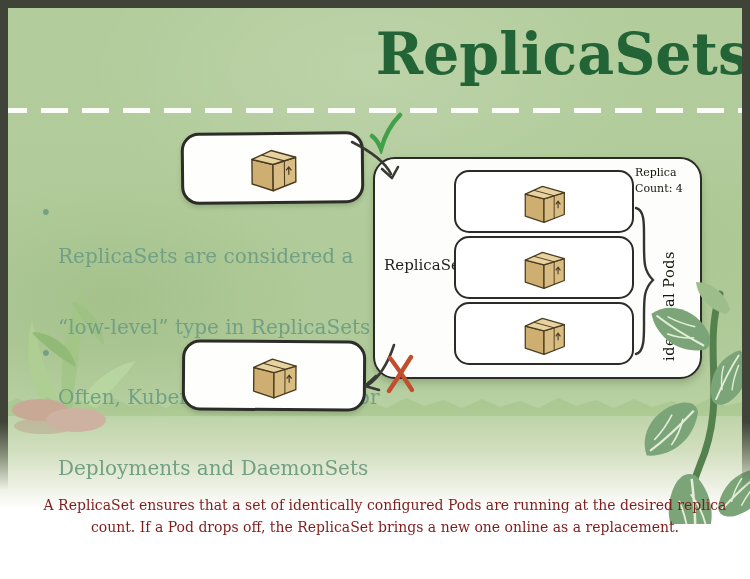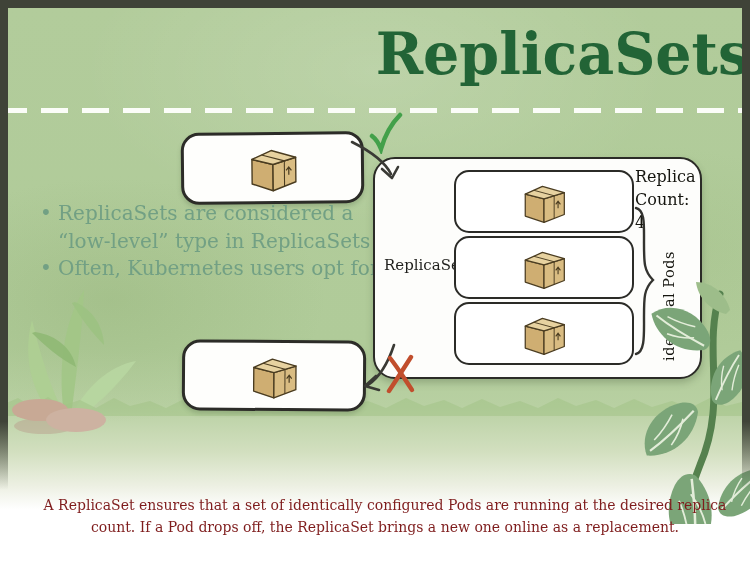--- a/index.html
+++ b/index.html
@@ -55,7 +55,7 @@
     border:2.5px solid #2b2b27;border-radius:15px;
     display:flex;align-items:center;justify-content:center;
   }
-  .replica-count{position:absolute;right:5px;top:6px;width:60px;font-size:16px;line-height:1.45;color:#15150f;}
+  .replica-count{position:absolute;right:5px;top:6px;width:60px;font-size:11px;line-height:1.45;color:#15150f;}
   .brace{position:absolute;left:257px;top:46px;}
   .identical-pods{
     position:absolute;left:286px;top:52px;height:150px;

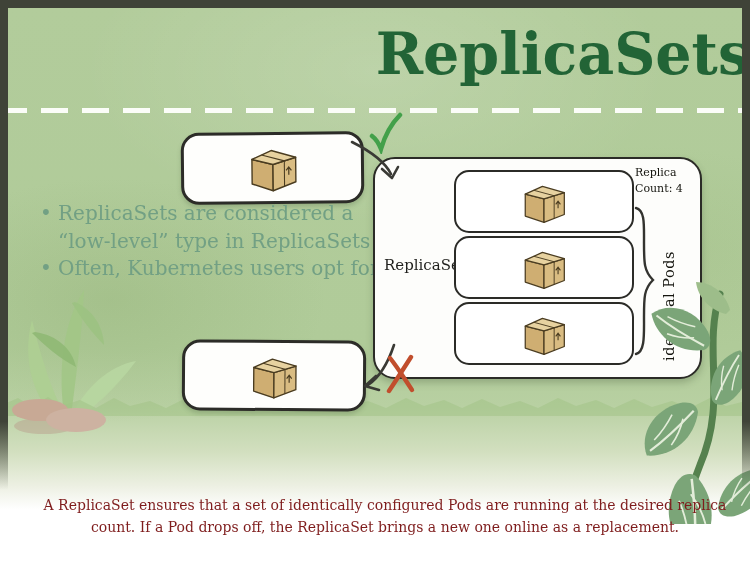--- a/index.html
+++ b/index.html
@@ -67,7 +67,7 @@
   .bullets{position:absolute;left:40px;top:200px;width:345px;z-index:2;color:#72a084;font-size:20px;line-height:27.5px;}
   .bullet{display:flex;}
   .bullet .dot{width:18px;flex:none;}
-  .bullet .line{display:block;}
+  .bullet .line{display:block;margin-top:43px;}
 
   .mark{position:absolute;z-index:3;}
 

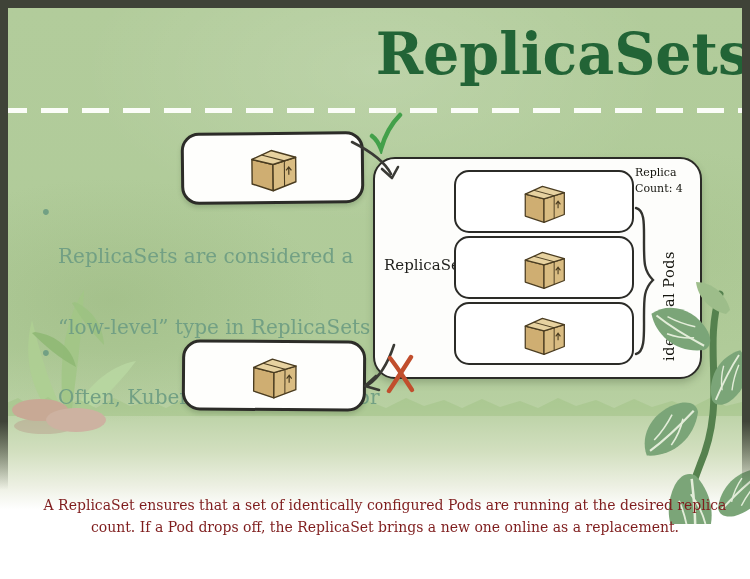--- a/index.html
+++ b/index.html
@@ -135,6 +135,7 @@
       <span class="dot">•</span>
       <span class="bullet-text">
         <span class="line">Often, Kubernetes users opt for</span>
+        <span class="line">Deployments and DaemonSets</span>
       </span>
     </div>
   </div>

